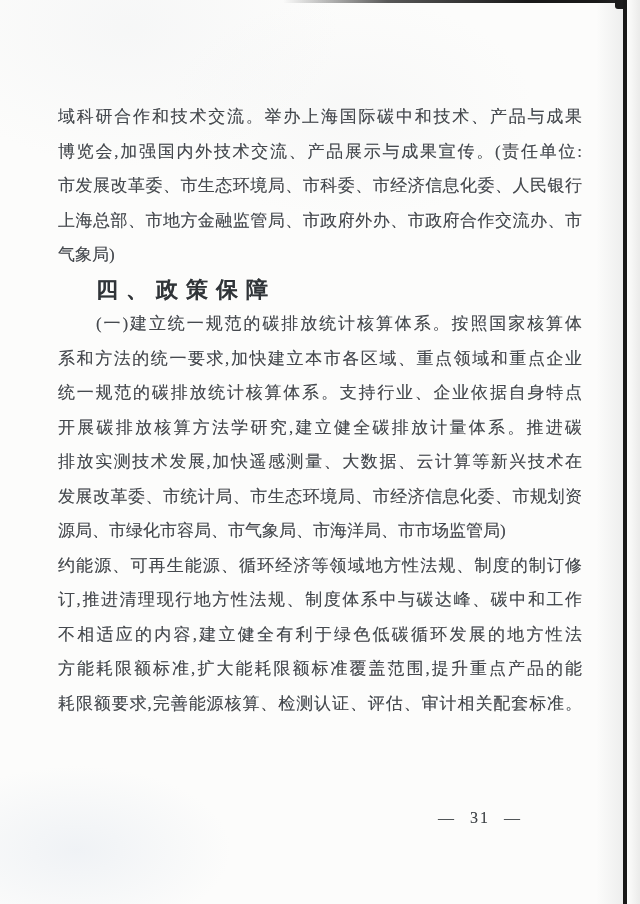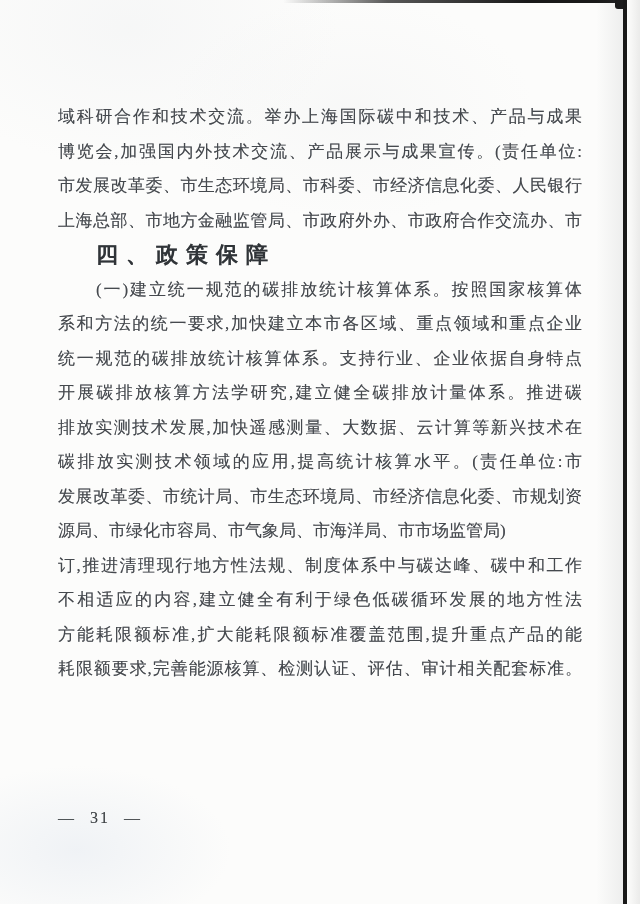--- a/index.html
+++ b/index.html
@@ -91,6 +91,7 @@
       <div class="line just">博览会,加强国内外技术交流、产品展示与成果宣传。(责任单位:</div>
       <div class="line just">市发展改革委、市生态环境局、市科委、市经济信息化委、人民银行</div>
       <div class="line just">上海总部、市地方金融监管局、市政府外办、市政府合作交流办、市</div>
+      <div class="line">气象局)</div>
       <div class="line ind bold">四、政策保障</div>
       <div class="line just ind">(一)建立统一规范的碳排放统计核算体系。按照国家核算体</div>
       <div class="line just">系和方法的统一要求,加快建立本市各区域、重点领域和重点企业</div>

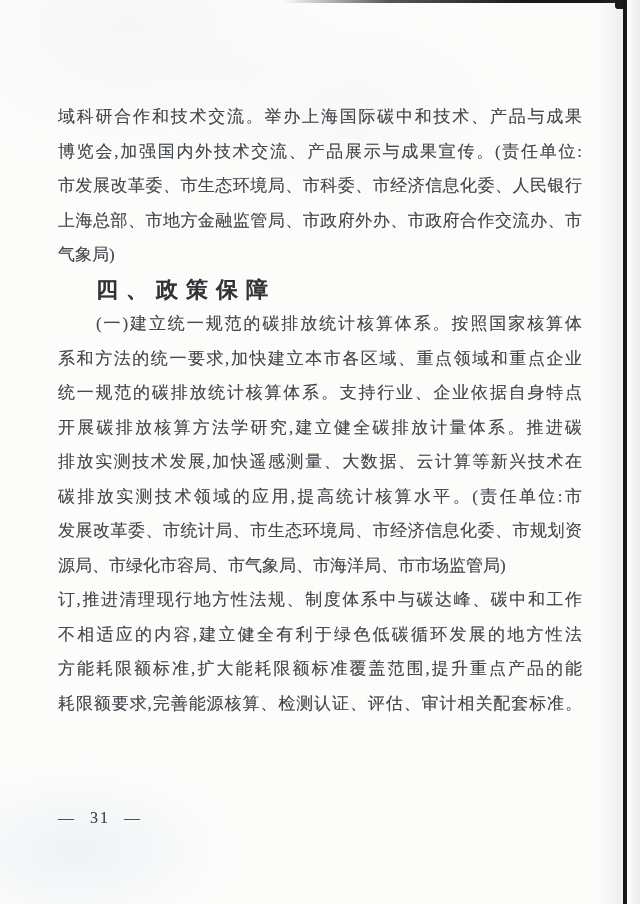--- a/index.html
+++ b/index.html
@@ -98,7 +98,6 @@
       <div class="line just">统一规范的碳排放统计核算体系。支持行业、企业依据自身特点</div>
       <div class="line just">开展碳排放核算方法学研究,建立健全碳排放计量体系。推进碳</div>
       <div class="line just">排放实测技术发展,加快遥感测量、大数据、云计算等新兴技术在</div>
-      <div class="line just">碳排放实测技术领域的应用,提高统计核算水平。(责任单位:市</div>
       <div class="line just">发展改革委、市统计局、市生态环境局、市经济信息化委、市规划资</div>
       <div class="line">源局、市绿化市容局、市气象局、市海洋局、市市场监管局)</div>
       <div class="line just">订,推进清理现行地方性法规、制度体系中与碳达峰、碳中和工作</div>

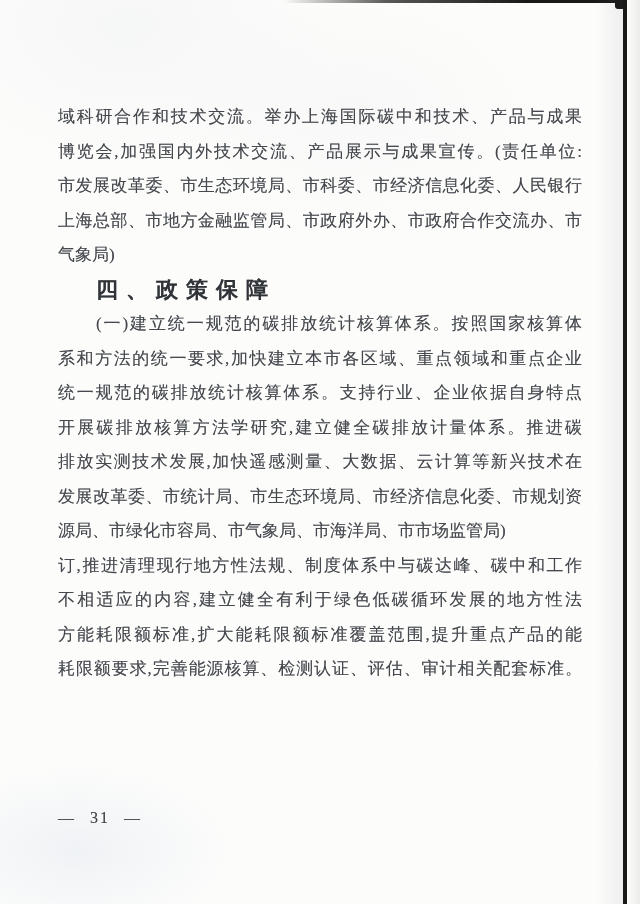--- a/index.html
+++ b/index.html
@@ -100,6 +100,7 @@
       <div class="line just">排放实测技术发展,加快遥感测量、大数据、云计算等新兴技术在</div>
       <div class="line just">发展改革委、市统计局、市生态环境局、市经济信息化委、市规划资</div>
       <div class="line">源局、市绿化市容局、市气象局、市海洋局、市市场监管局)</div>
+      <div class="line just">约能源、可再生能源、循环经济等领域地方性法规、制度的制订修</div>
       <div class="line just">订,推进清理现行地方性法规、制度体系中与碳达峰、碳中和工作</div>
       <div class="line just">不相适应的内容,建立健全有利于绿色低碳循环发展的地方性法</div>
       <div class="line just">方能耗限额标准,扩大能耗限额标准覆盖范围,提升重点产品的能</div>

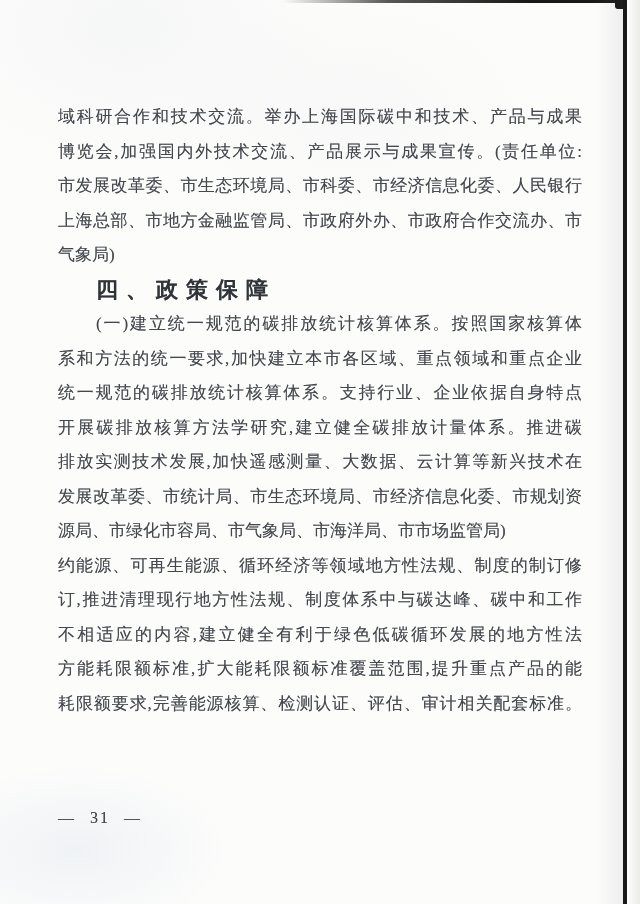--- a/index.html
+++ b/index.html
@@ -66,6 +66,7 @@
   }
   .footer{
     position:absolute;left:58px;top:808px;width:464px;
+    text-align:right;
     color:#3f4347;
     font-size:16px;
     line-height:20px;

